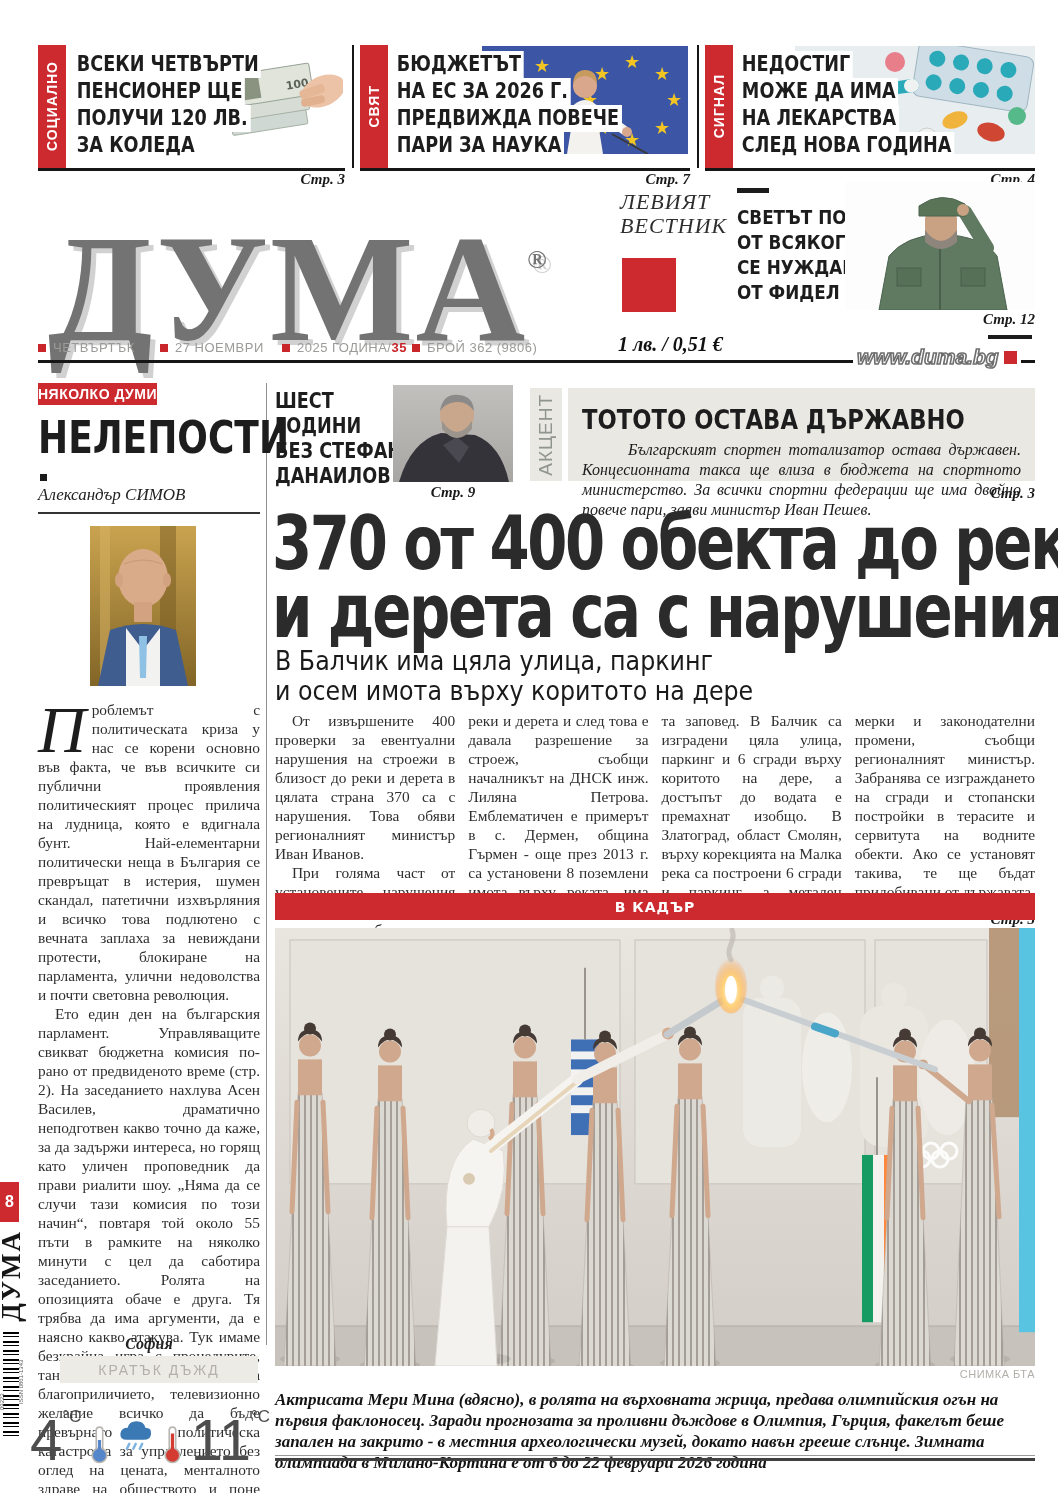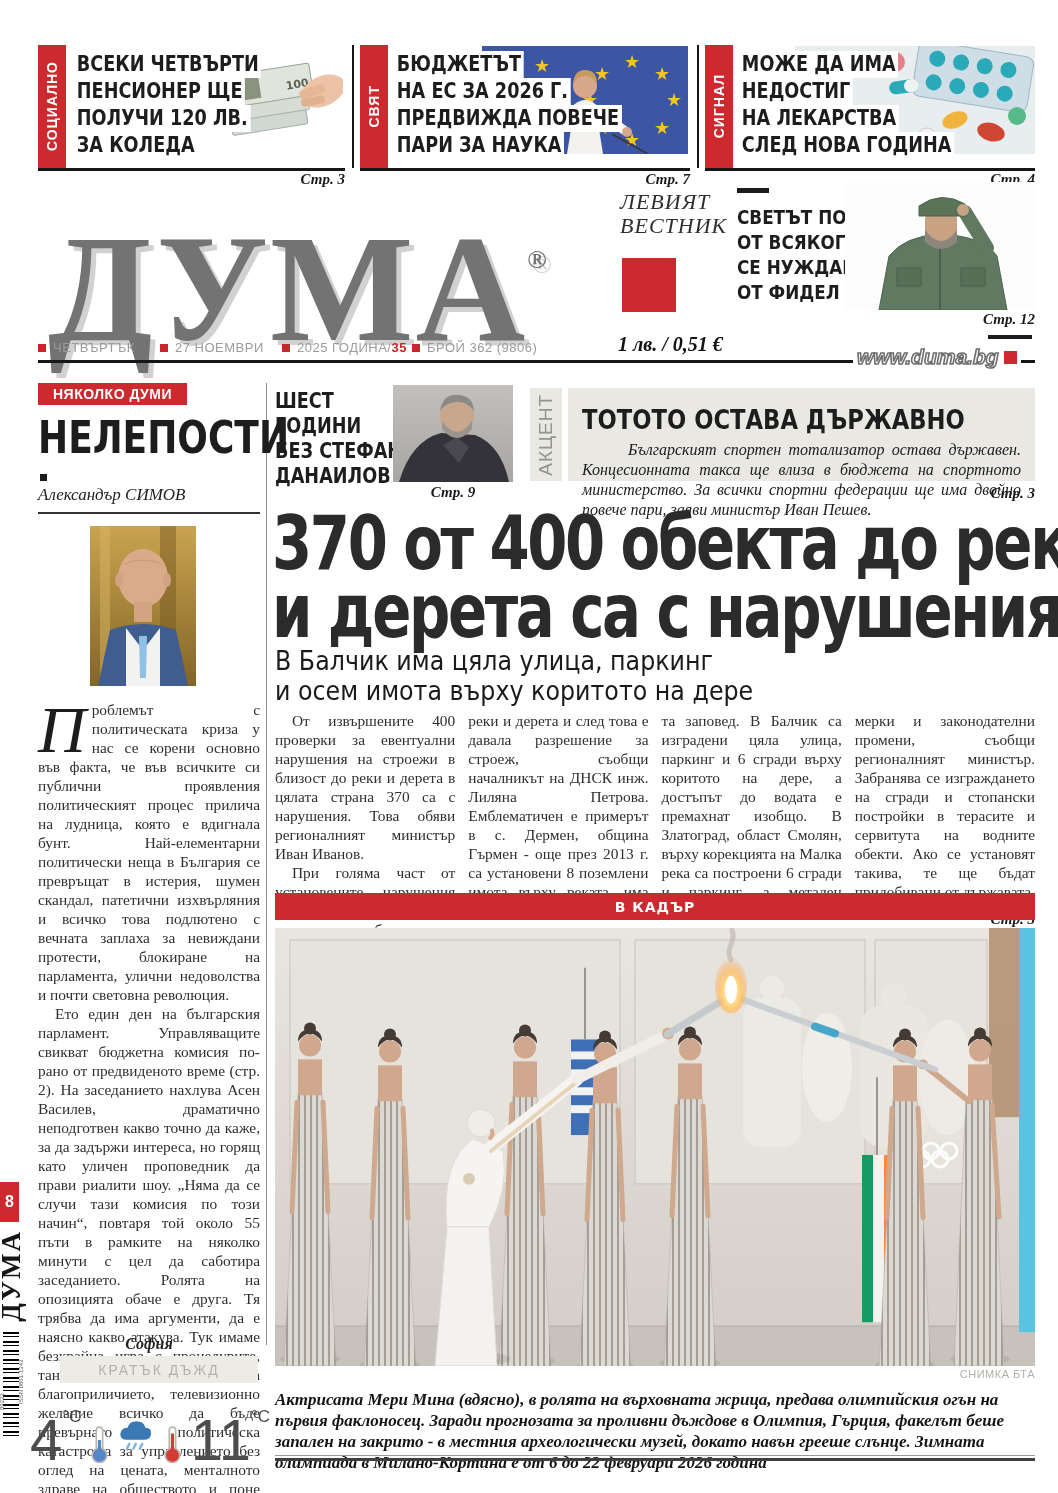--- a/index.html
+++ b/index.html
@@ -212,8 +212,8 @@
       <ellipse cx="14" cy="24" rx="9" ry="9" fill="#e9eef0" stroke="#c2cacd"></ellipse>
     </svg>
     <div class="tease-lines" style="left:36px;">
+      <div><span class="cond">НЕДОСТИГ</span></div>
       <div><span class="cond">МОЖЕ ДА ИМА</span></div>
-      <div><span class="cond">НЕДОСТИГ</span></div>
       <div><span class="cond">НА ЛЕКАРСТВА</span></div>
       <div><span class="cond">СЛЕД НОВА ГОДИНА</span></div>
     </div>

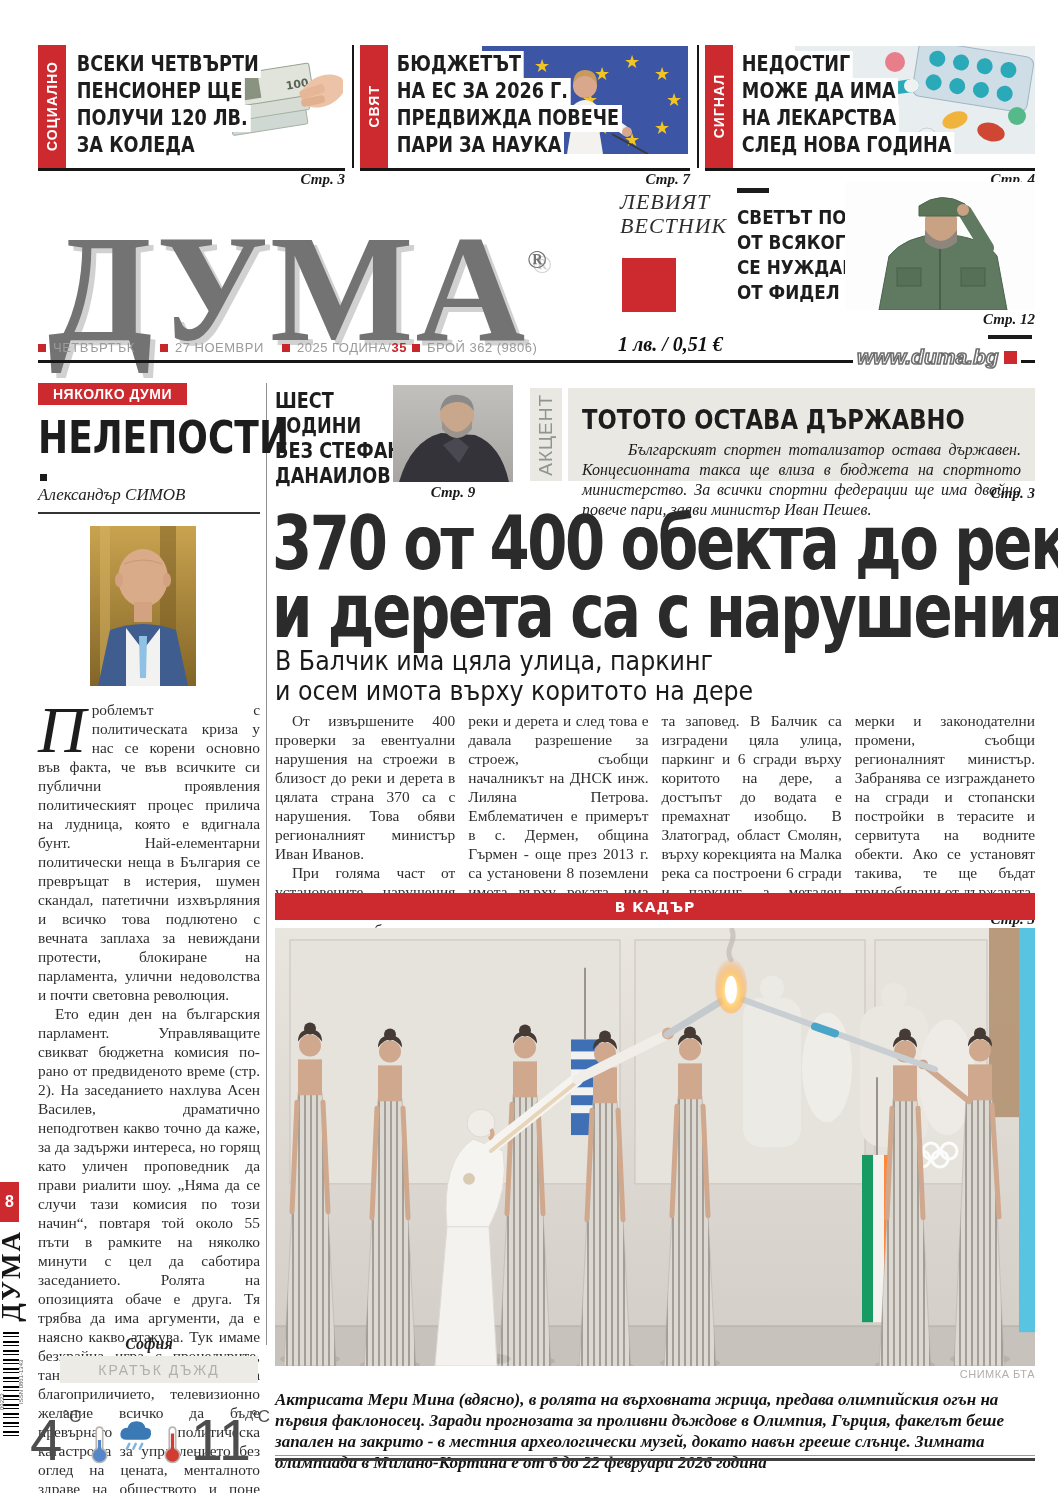--- a/index.html
+++ b/index.html
@@ -43,7 +43,7 @@
   
   #opinion{position:absolute;left:38px;top:383px;width:222px;}
   #kicker{display:inline-block;background:#cd2a30;color:#fff;font-family:"Liberation Sans",sans-serif;
-          font-weight:bold;font-size:14px;padding:3px 15px;letter-spacing:0.5px;}
+          font-weight:bold;font-size:14px;padding:3px 0;letter-spacing:0.5px;}
   #op-title .cond{font-size:45px;transform:scaleX(0.8);}
   #op-bullet{width:7px;height:7px;background:#1a1a1a;margin:10px 0 4px 2px;}
   #op-author{font-style:italic;font-size:17px;color:#222;}

